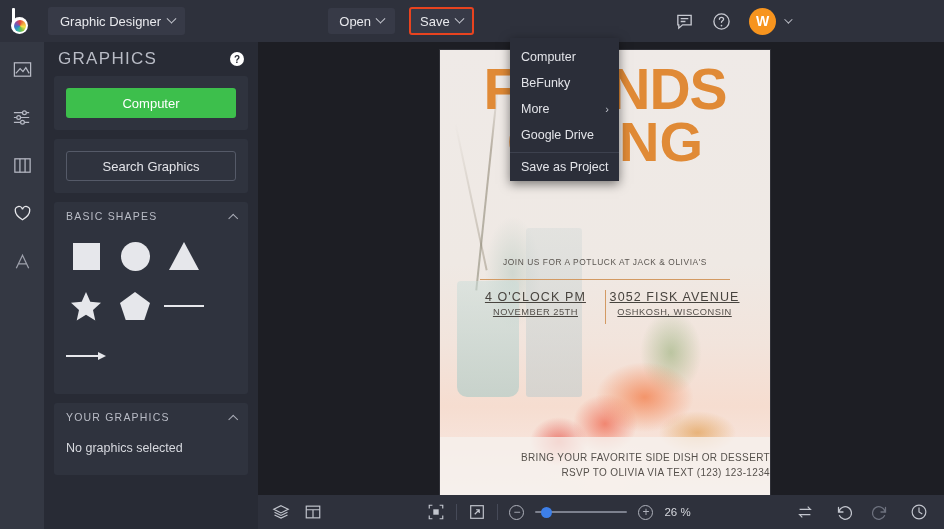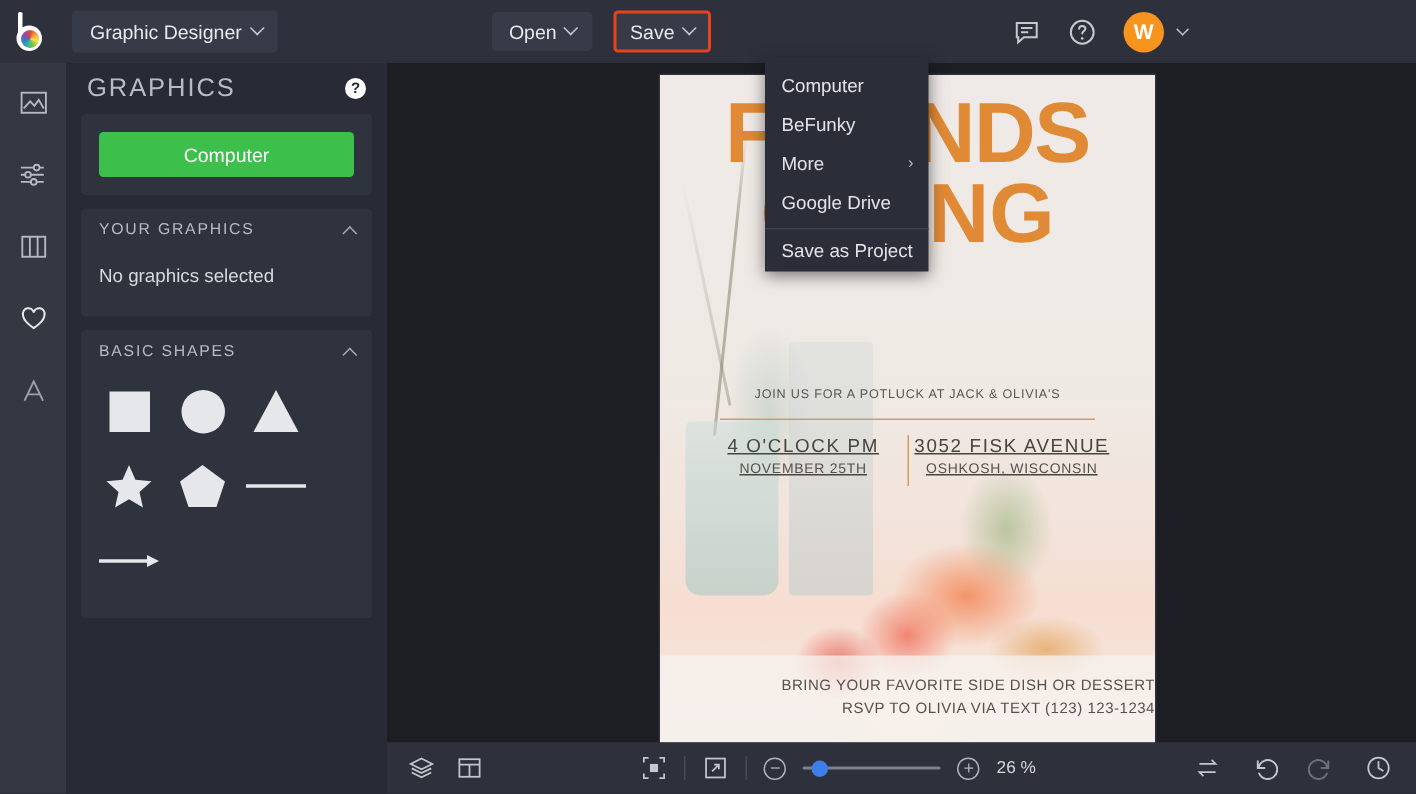--- a/index.html
+++ b/index.html
@@ -367,6 +367,11 @@
       </div>
     </div>
 
+    <div class="card">
+      <div class="ghost-btn">
+        <span>Search Graphics</span>
+      </div>
+    </div>
 
     <div class="section">
       <div class="section-head">

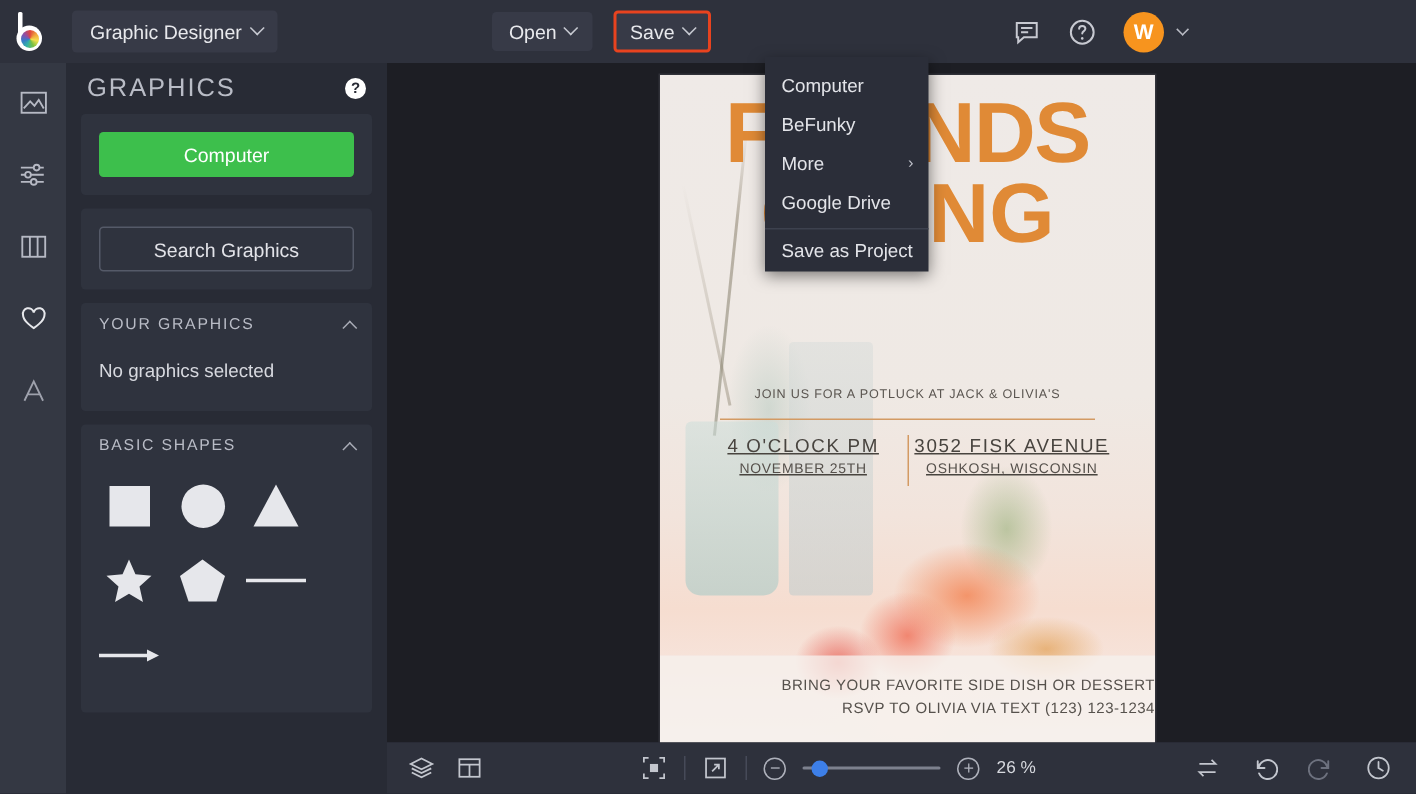--- a/index.html
+++ b/index.html
@@ -375,14 +375,6 @@
 
     <div class="section">
       <div class="section-head">
-        <span class="section-label">YOUR GRAPHICS</span>
-        <span class="caret-up"></span>
-      </div>
-      <div class="sectionbody-empty">No graphics selected</div>
-    </div>
-
-    <div class="section">
-      <div class="section-head">
         <span class="section-label">BASIC SHAPES</span>
         <span class="caret-up"></span>
       </div>
@@ -418,6 +410,14 @@
             </svg>
         </div>
       </div>
+    </div>
+
+    <div class="section">
+      <div class="section-head">
+        <span class="section-label">YOUR GRAPHICS</span>
+        <span class="caret-up"></span>
+      </div>
+      <div class="sectionbody-empty">No graphics selected</div>
     </div>
   </div>
 

